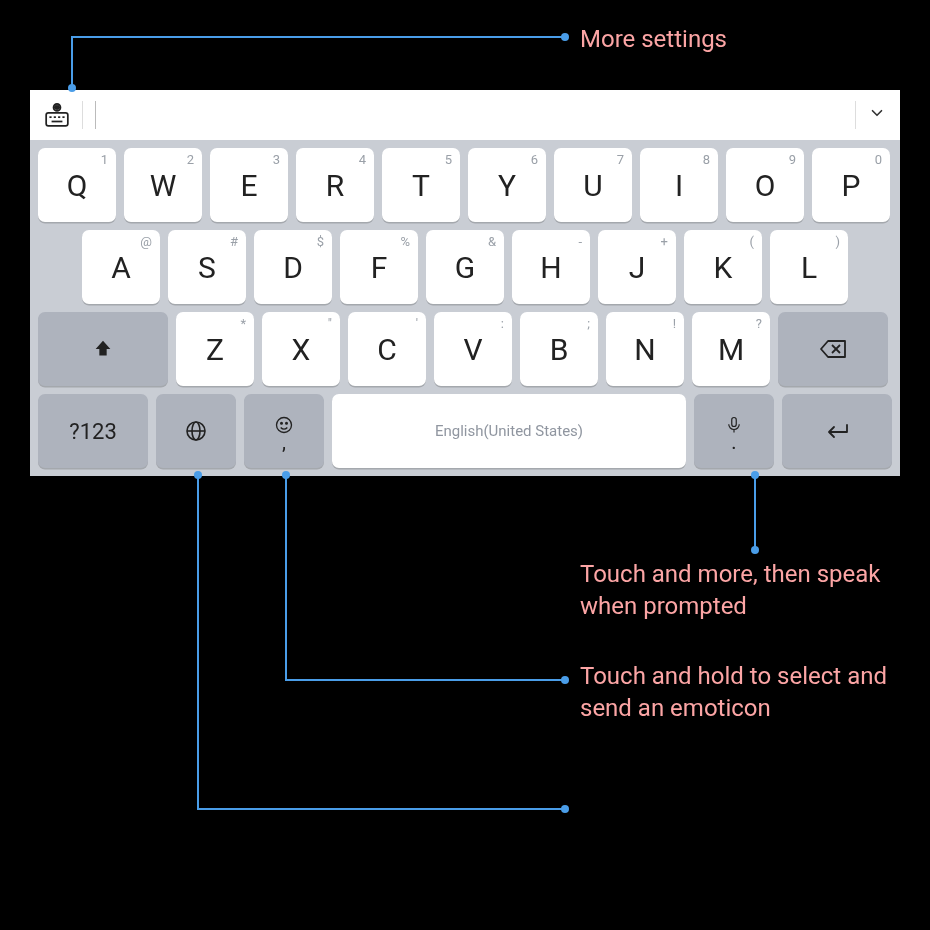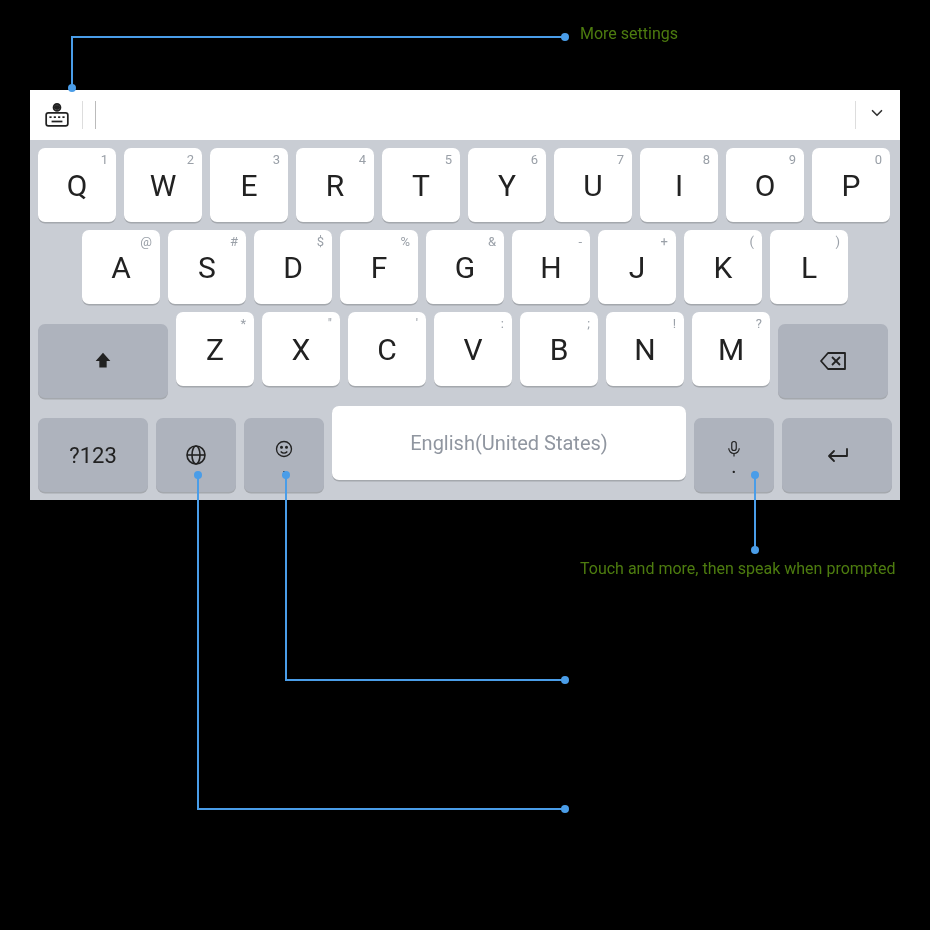--- a/index.html
+++ b/index.html
@@ -11,7 +11,7 @@
   .dot  { position: absolute; width: 8px; height: 8px; border-radius: 50%; background: #4a9de8; transform: translate(-50%, -50%); }
 
   
-  .callout { position: absolute; color: #4d7c0f; font-size: 16px; line-height: 1.35; font-weight: 400; }
+  .callout { position: absolute; color: #fca5a5; font-size: 24px; line-height: 1.35; font-weight: 400; }
 
   
   .kbd-wrap { position: absolute; left: 30px; top: 90px; width: 870px; background: #fff; }

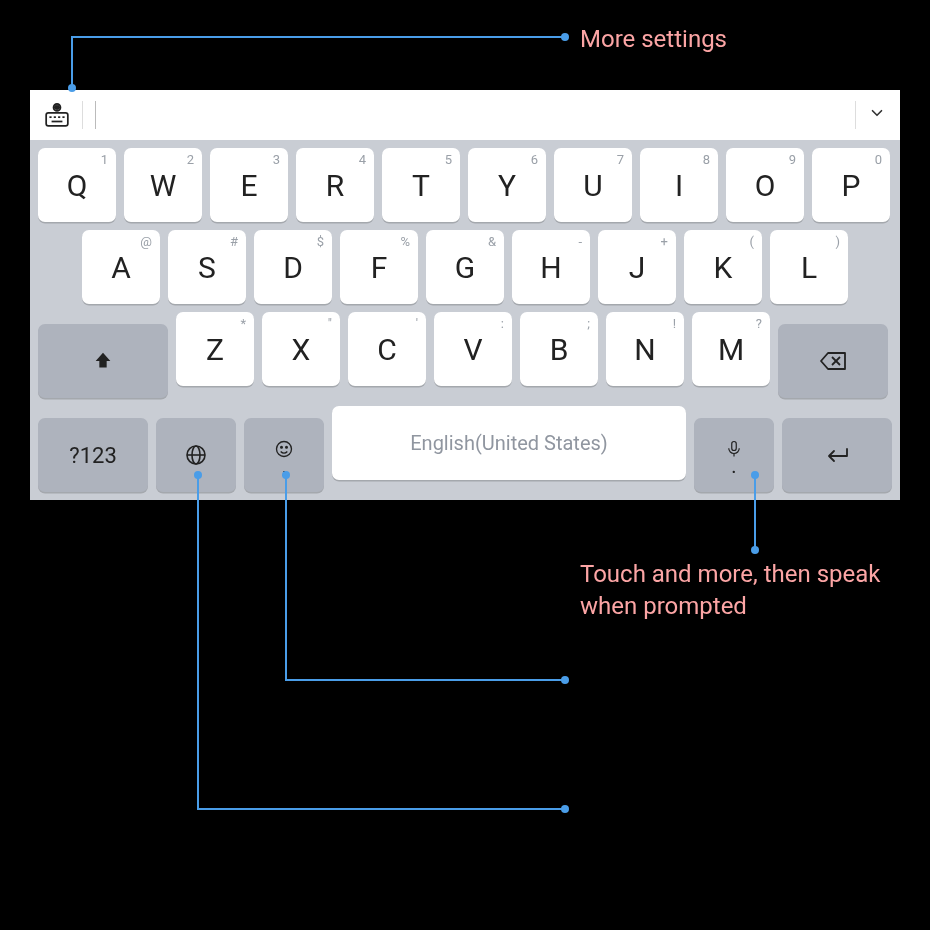--- a/index.html
+++ b/index.html
@@ -47,7 +47,7 @@
     color: #9aa0a8;
     font-weight: 400;
   }
-  .key.mod { background: #aeb3bd; margin-top: 12px; }
+  .key.mod { background: #aeb3bd; }
   .key.space { background: #fff; color: #9096a0; font-size: 20px; flex: 1; }
   .key.num { font-size: 22px; }
 

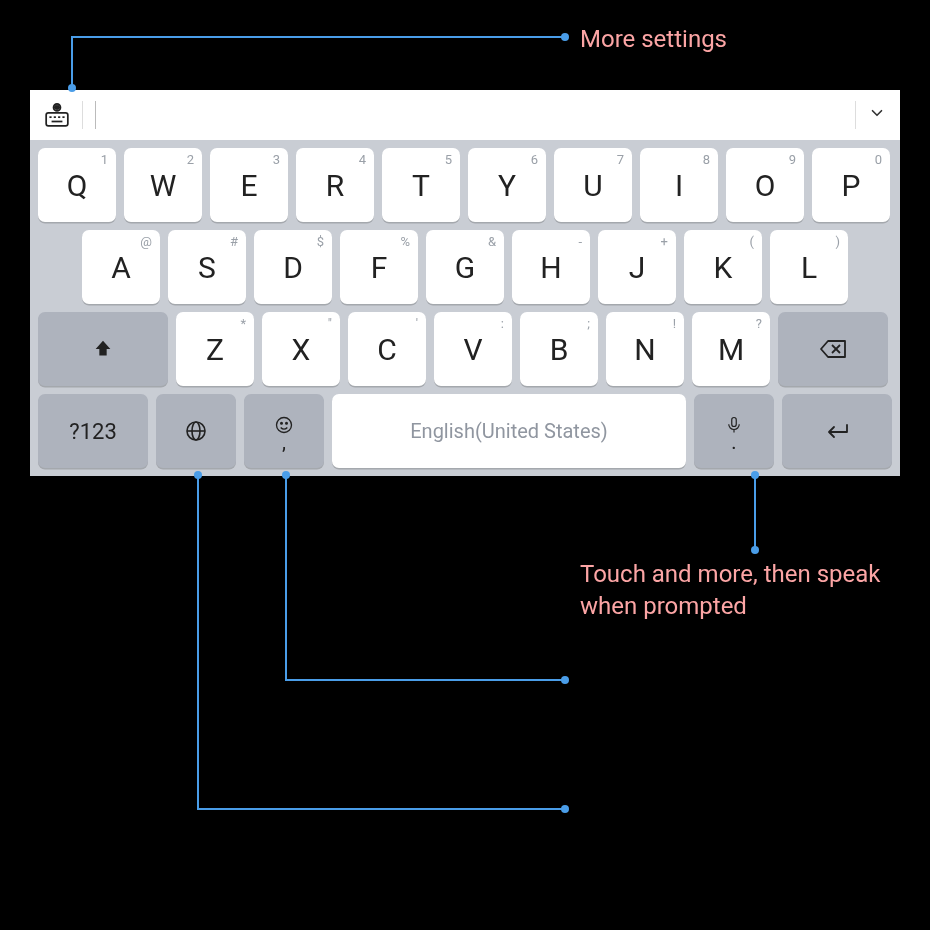--- a/index.html
+++ b/index.html
@@ -48,7 +48,7 @@
     font-weight: 400;
   }
   .key.mod { background: #aeb3bd; }
-  .key.space { background: #fff; color: #9096a0; font-size: 20px; flex: 1; }
+  .key.space { background: #fff; color: #9096a0; font-size: 15px; flex: 1; }
   .key.num { font-size: 22px; }
 
   .w78  { width: 78px; }

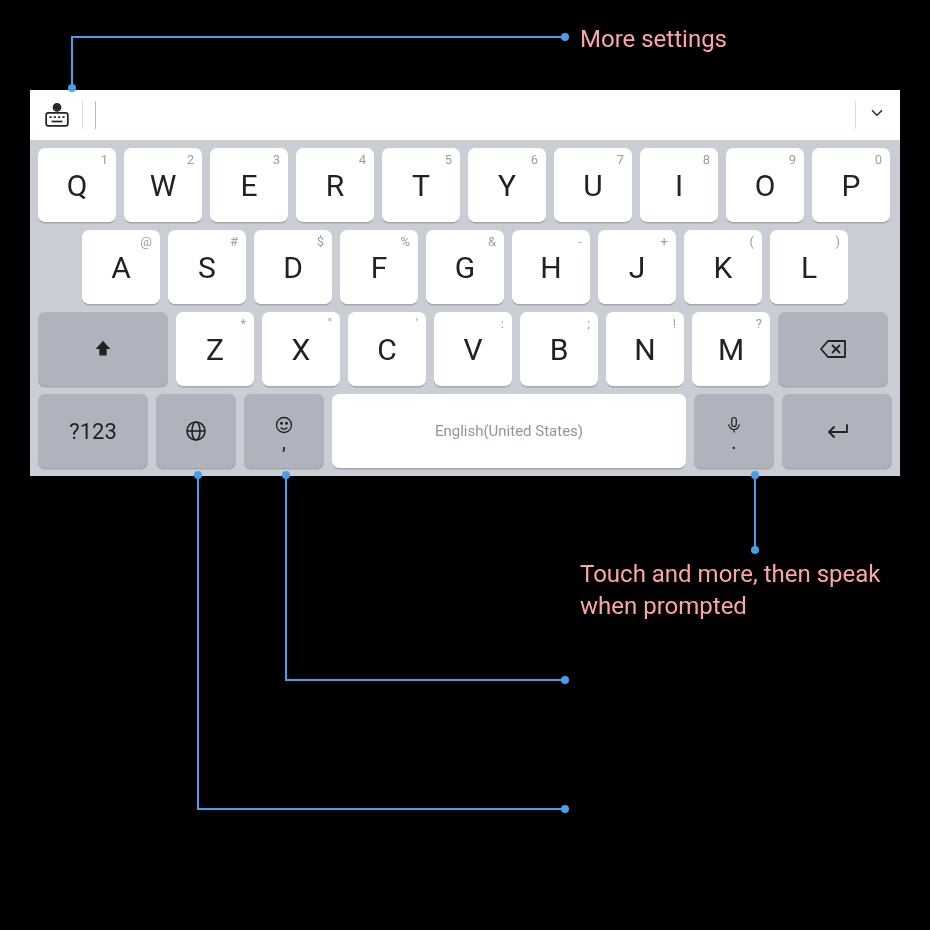--- a/index.html
+++ b/index.html
@@ -284,6 +284,9 @@
   <div class="callout" style="left:580px; top:558px; width:320px;">
     <span>Touch and more, then speak when prompted</span>
   </div>
+  <div class="callout" style="left:580px; top:660px; width:320px;">
+    <span>Touch and hold to select and send an emoticon</span>
+  </div>
 
 </div>
 

